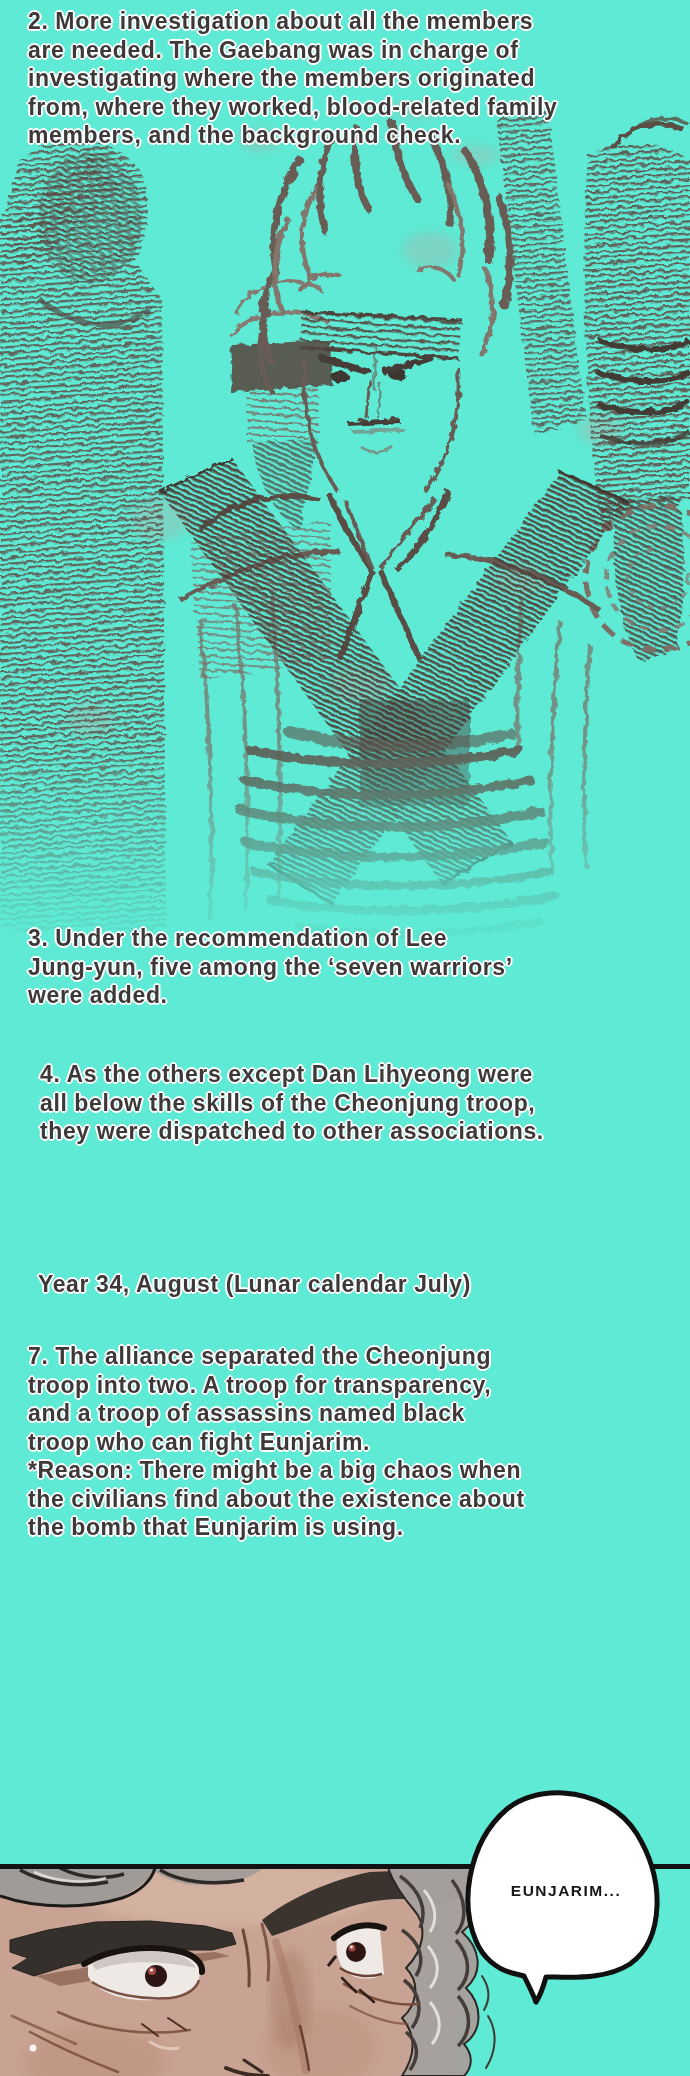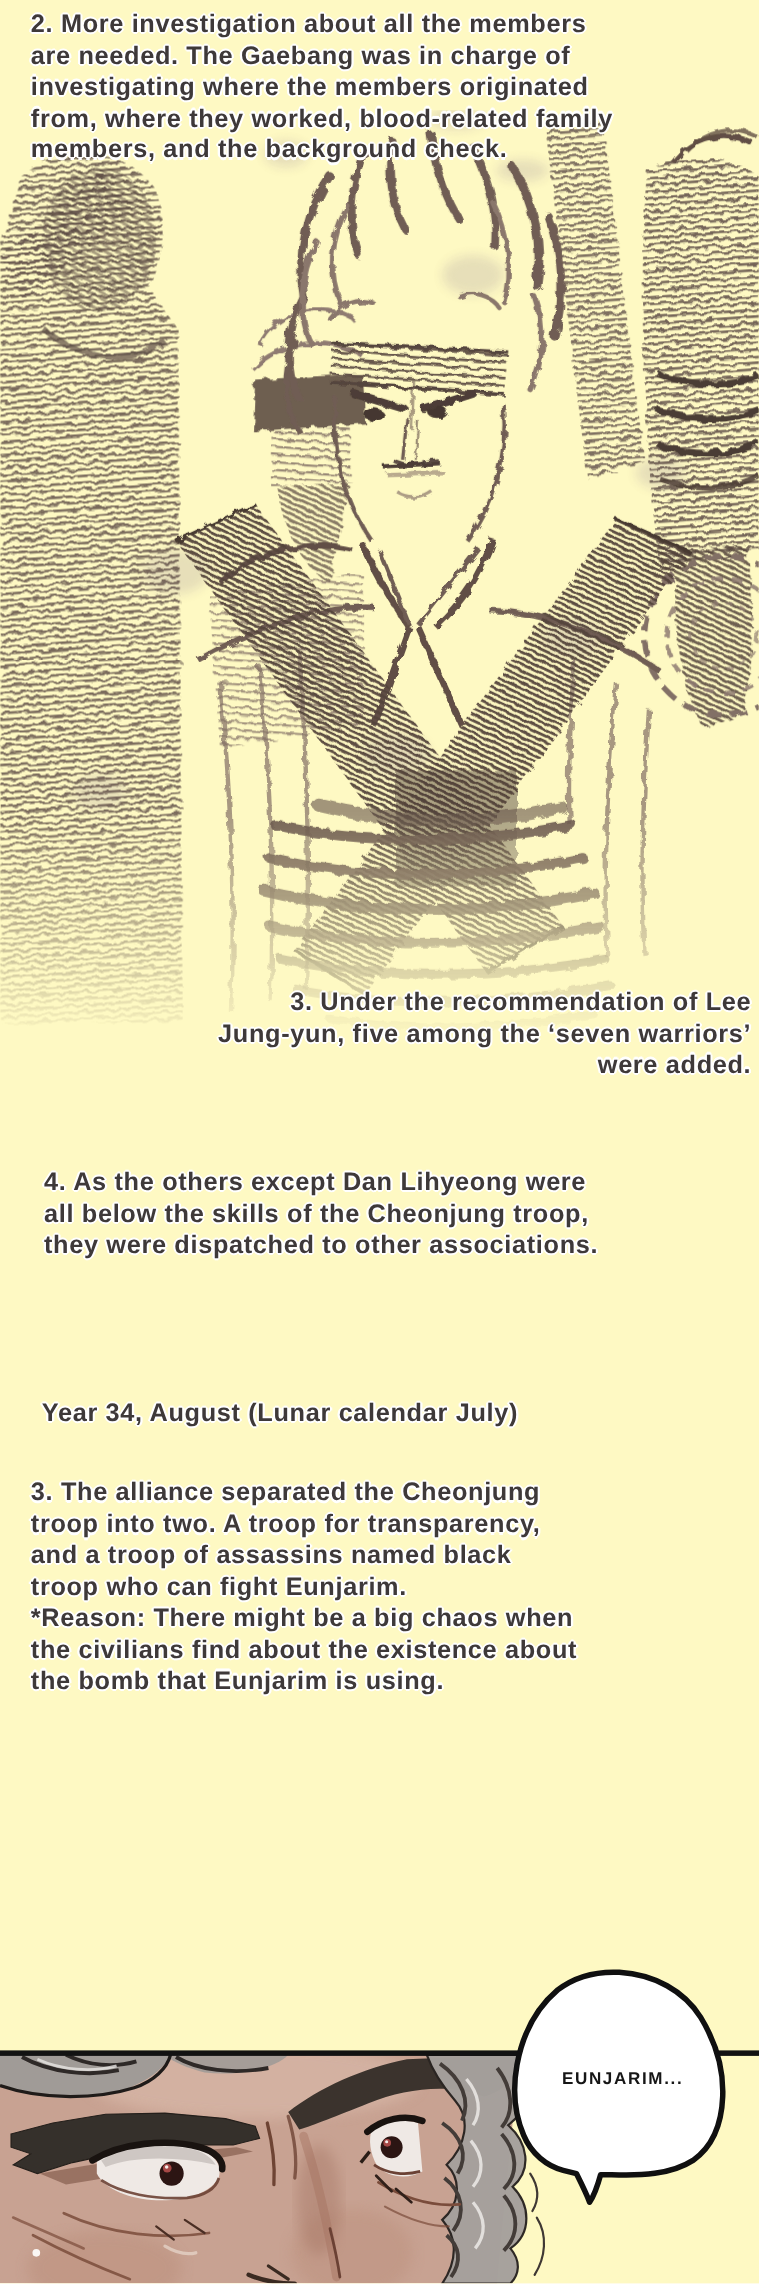--- a/index.html
+++ b/index.html
@@ -3,7 +3,7 @@
 <meta charset="utf-8">
 <style>
   html,body{margin:0;padding:0;background:#fff;}
-  #page{position:relative;width:690px;height:2076px;background:#fef9c3;overflow:hidden;
+  #page{position:relative;width:690px;height:2076px;background:#5eead4;overflow:hidden;
         font-family:"Liberation Sans","DejaVu Sans",sans-serif;}
   .note{position:absolute;left:28px;width:655px;
         font-weight:700;font-size:23px;line-height:28.5px;letter-spacing:.6px;

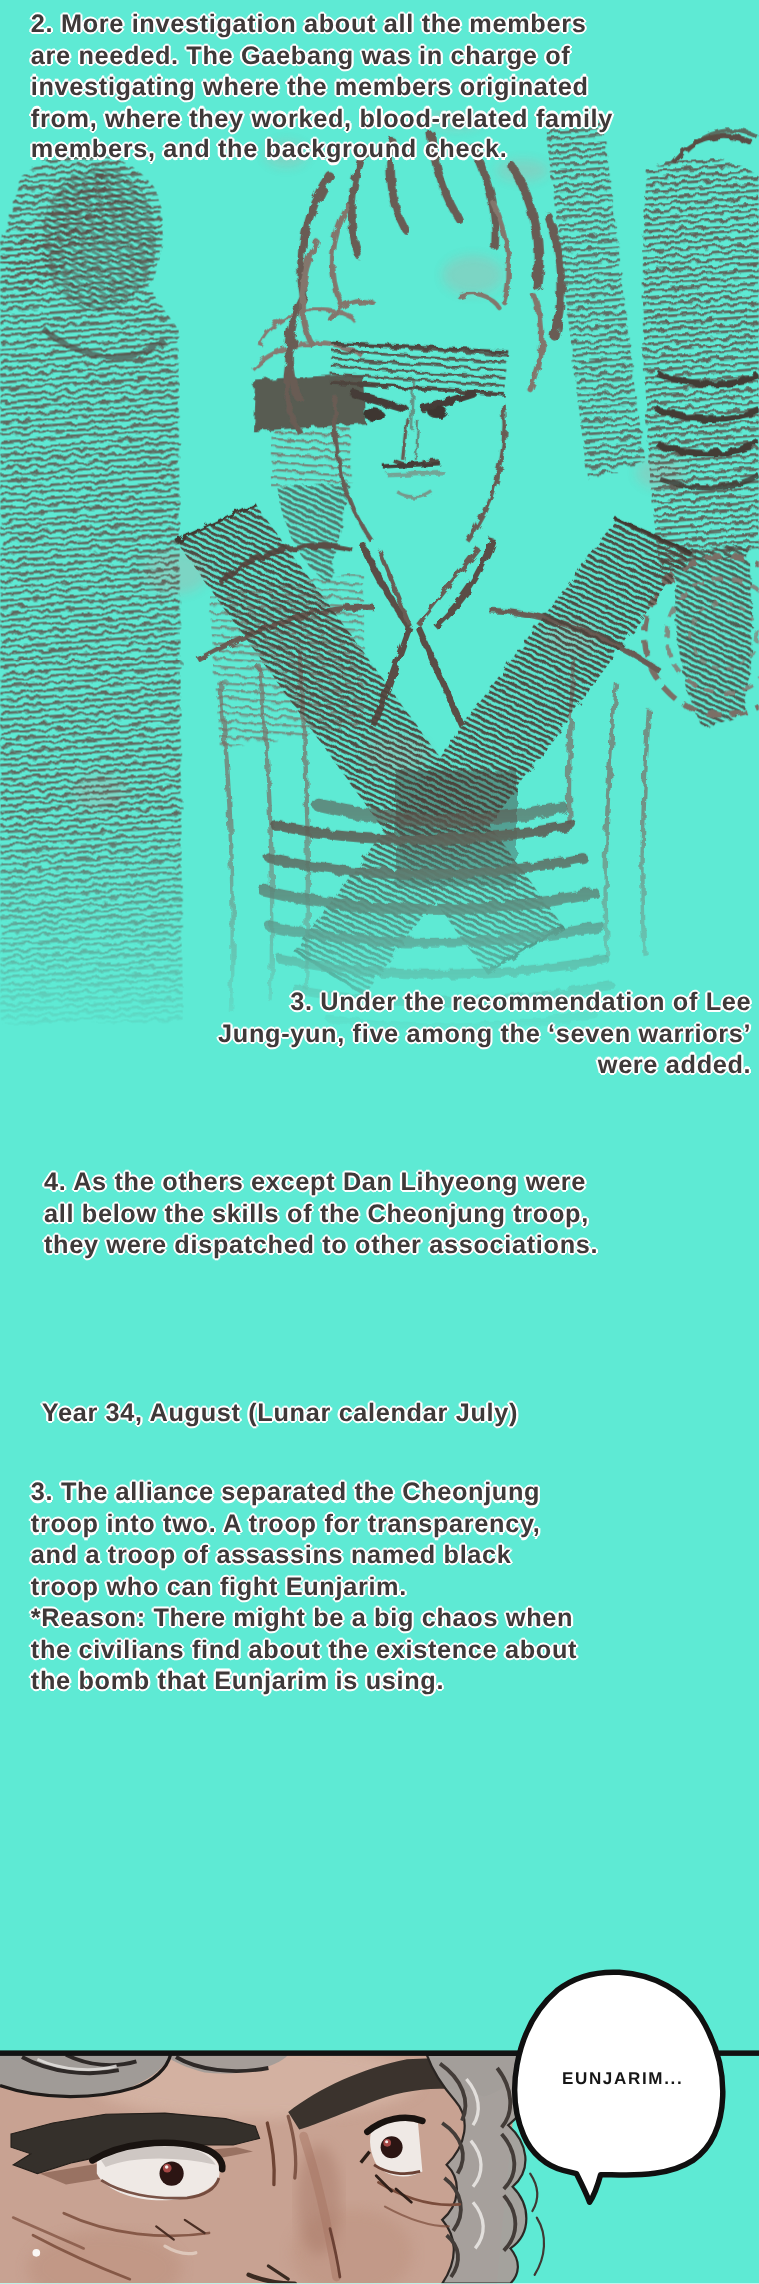--- a/index.html
+++ b/index.html
@@ -12,7 +12,7 @@
                     -1px -1px 0 #fff,1px 1px 0 #fff,1px -1px 0 #fff,-1px 1px 0 #fff;
         z-index:3;}
   #note-2{top:7px;}
-  #note-3{top:896px;text-align:right;}
+  #note-3{top:924px;}
   #note-4{top:1060px;margin-left:12px;}
   #date-heading{top:1270px;left:38px;}
   #aug-1{top:1342px;}

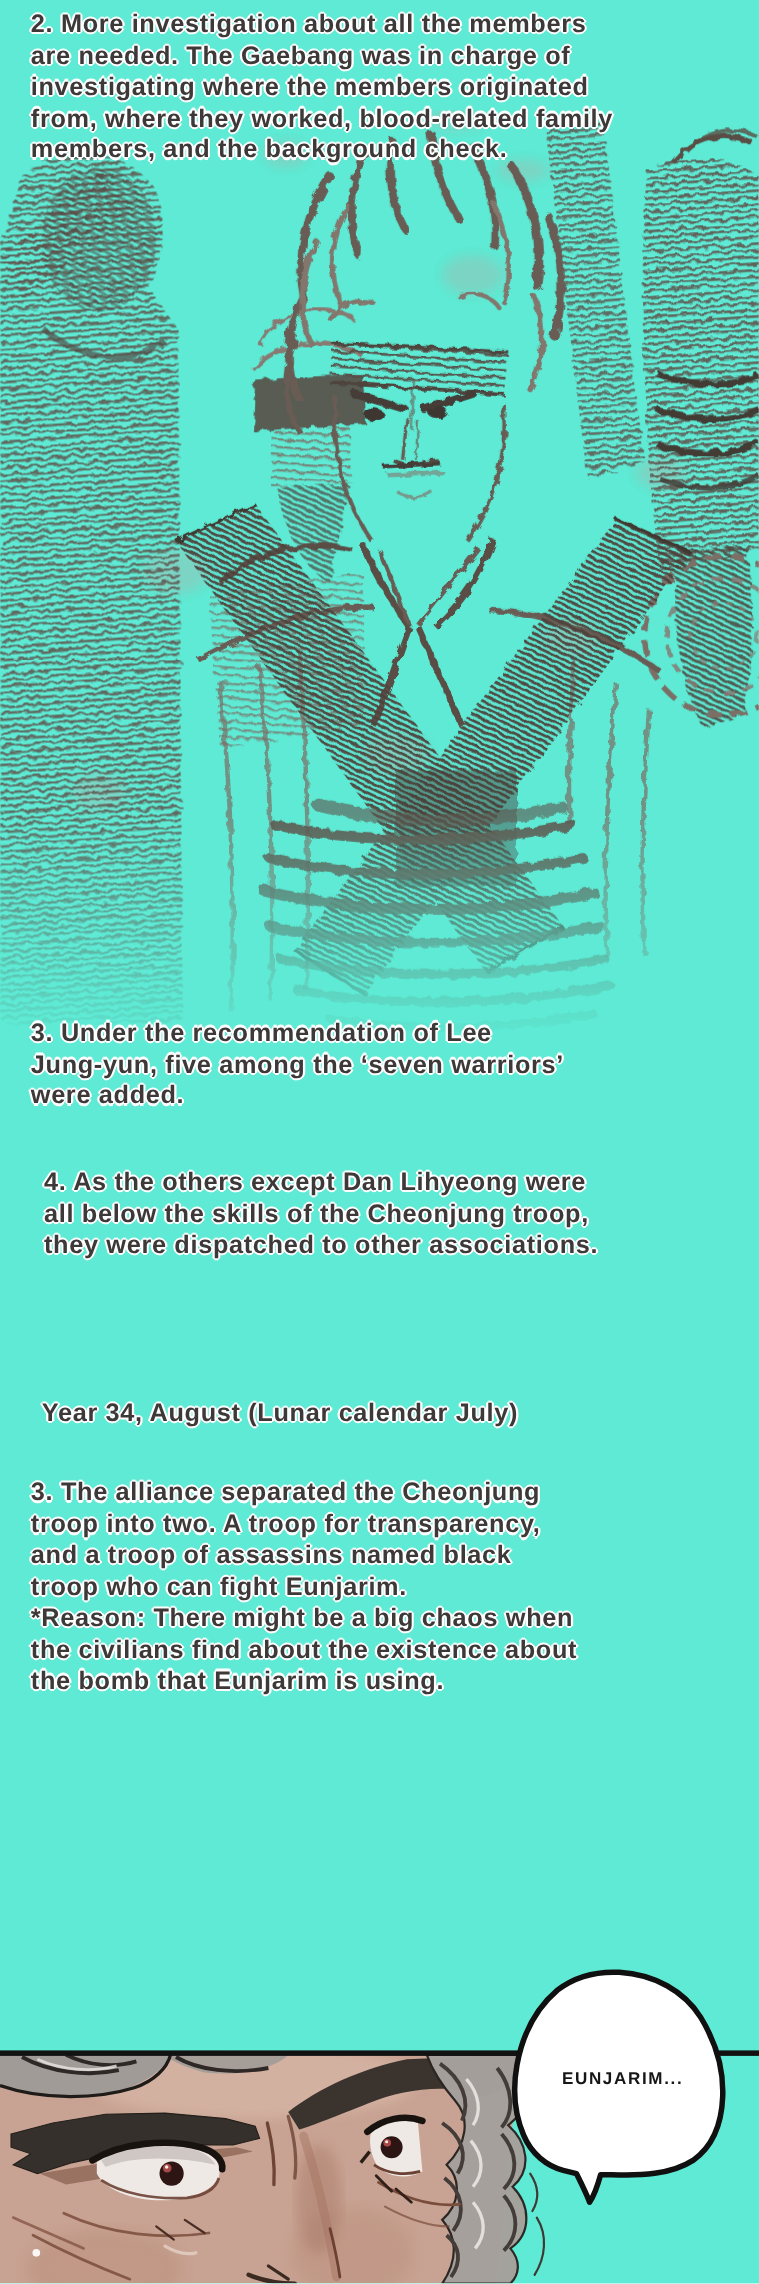--- a/index.html
+++ b/index.html
@@ -188,7 +188,7 @@
 all below the skills of the Cheonjung troop,
 they were dispatched to other associations.</div>
   <div id="date-heading" class="note">Year 34, August (Lunar calendar July)</div>
-  <div id="aug-1" class="note">3. The alliance separated the Cheonjung
+  <div id="aug-1" class="note">7. The alliance separated the Cheonjung
 troop into two. A troop for transparency,
 and a troop of assassins named black
 troop who can fight Eunjarim.

